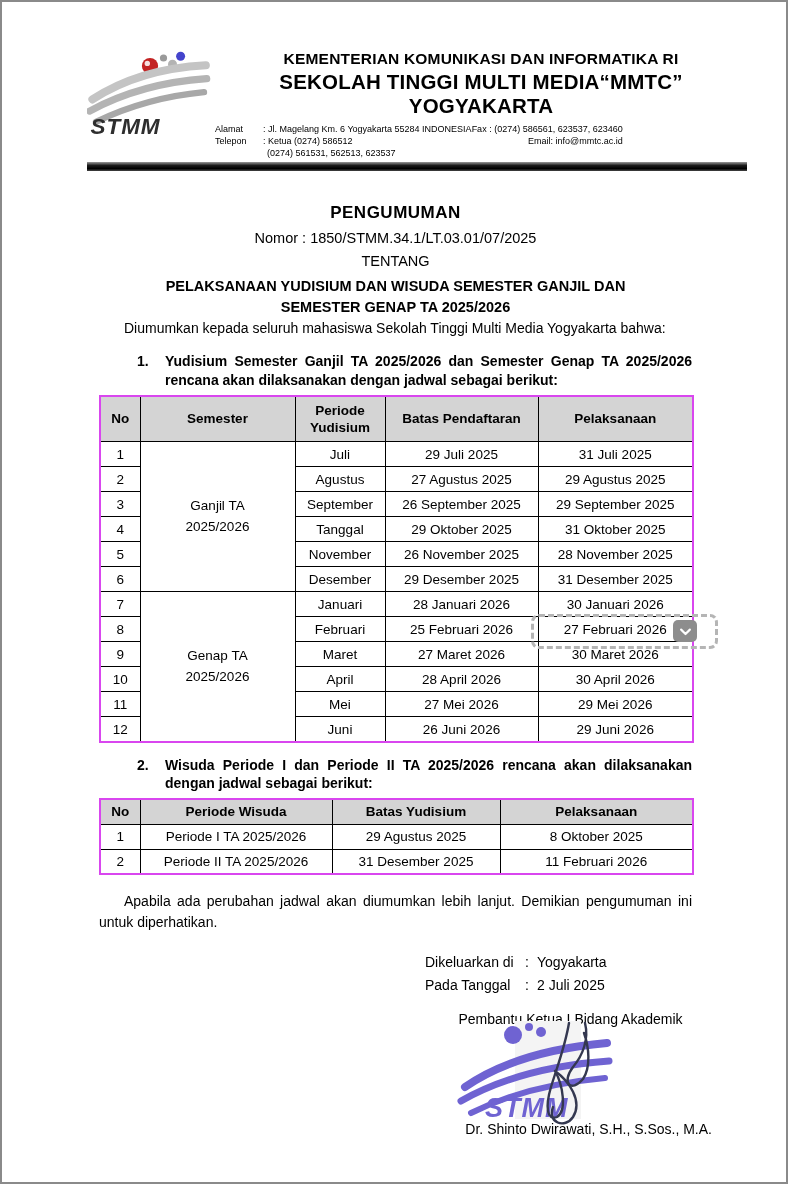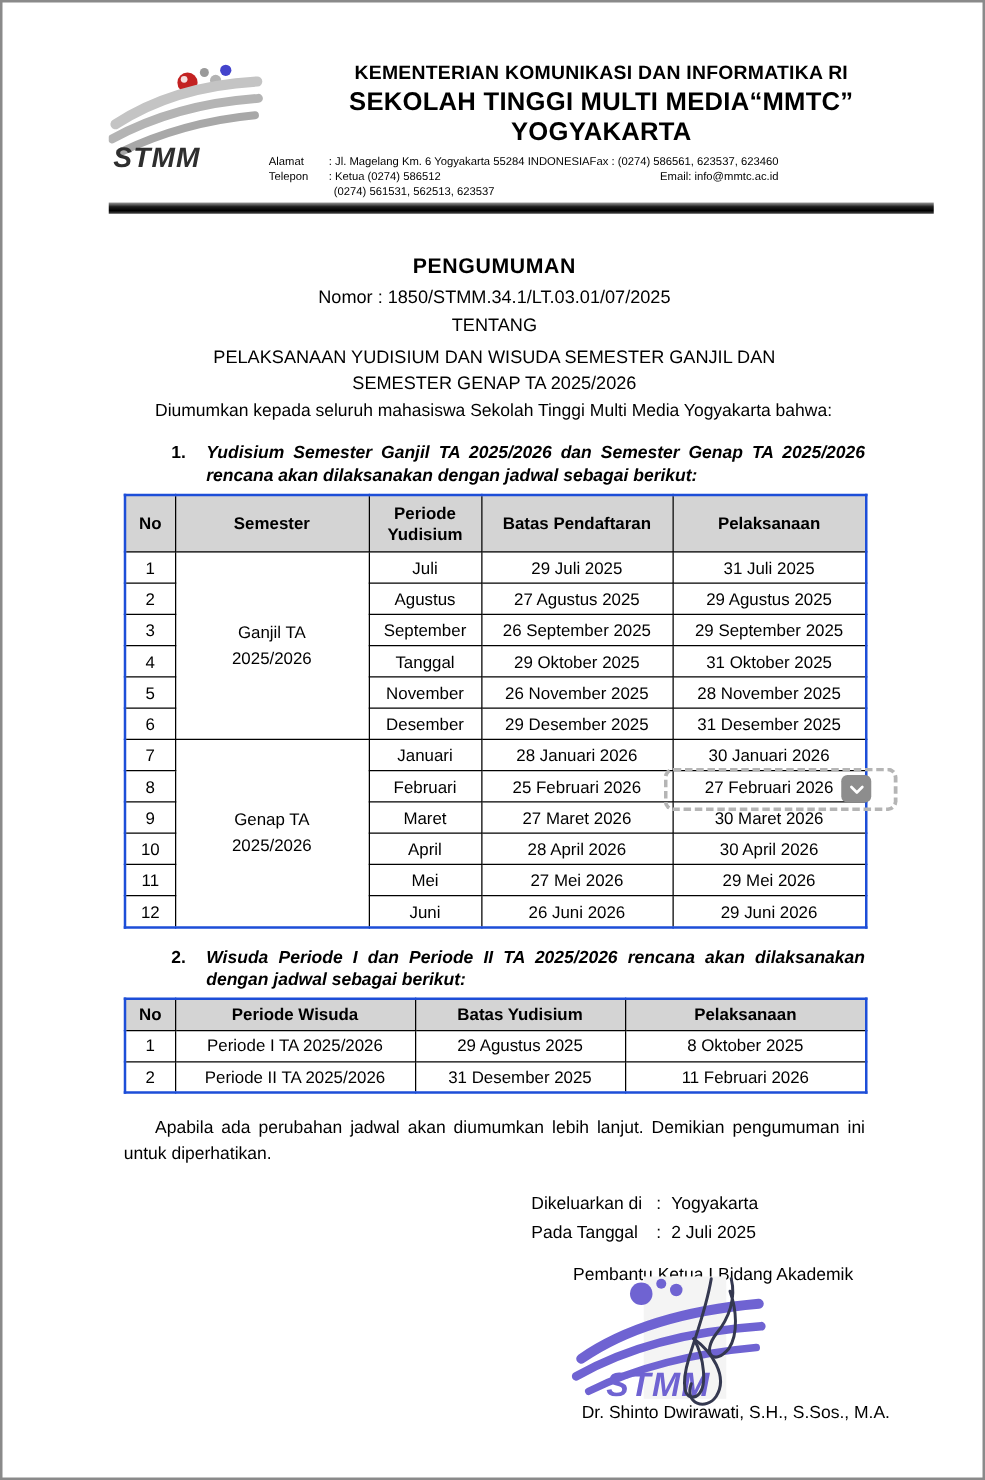--- a/index.html
+++ b/index.html
@@ -28,7 +28,7 @@
   .content { margin:0 98px 0 97px; width:593px; }
   .doc-title { text-align:center; font-weight:bold; font-size:17px; letter-spacing:.5px; margin-top:32px; }
   .doc-number, .doc-tentang { text-align:center; font-size:14.5px; margin-top:7px; }
-  .doc-subject { text-align:center; font-weight:normal; font-size:14.5px; line-height:1.45; margin-top:7px; white-space:pre-line; }
+  .doc-subject { text-align:center; font-weight:bold; font-size:14.5px; line-height:1.45; margin-top:7px; white-space:pre-line; }
   .intro { font-size:14px; line-height:1.5; text-align:justify; text-indent:25px; }
 
   .list-item { display:flex; margin-top:13px; padding-left:38px; font-size:14px; font-weight:bold; line-height:1.3; }

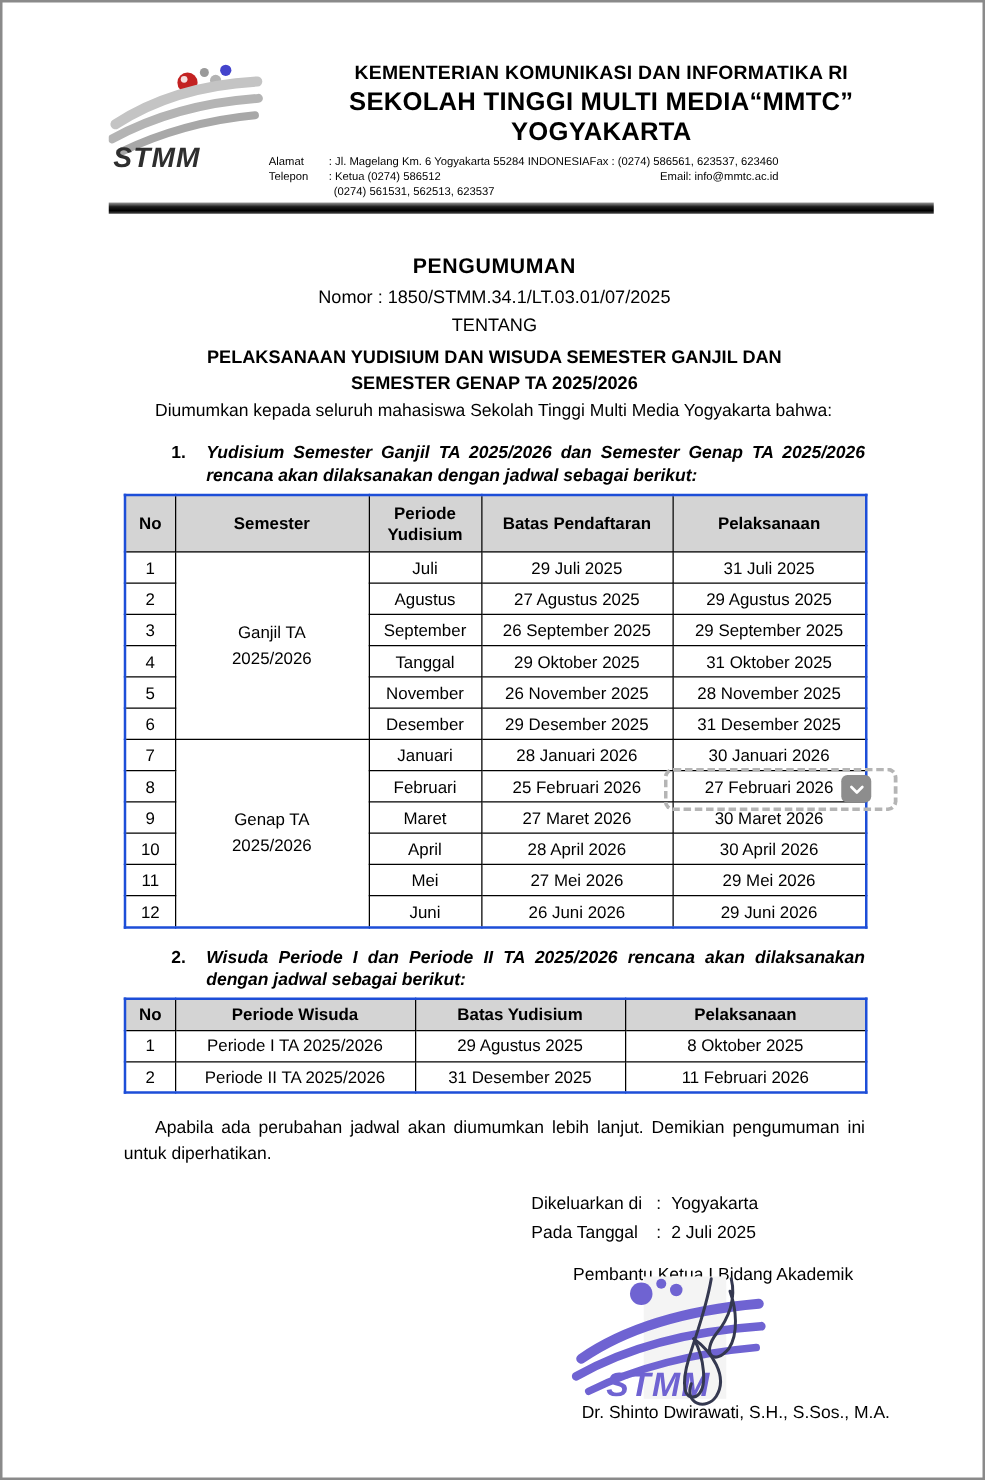--- a/index.html
+++ b/index.html
@@ -33,7 +33,7 @@
 
   .list-item { display:flex; margin-top:13px; padding-left:38px; font-size:14px; font-weight:bold; line-height:1.3; }
   .list-num { width:28px; flex:0 0 28px; }
-  .list-text { flex:1; text-align:justify;font-style:italic; }
+  .list-text { flex:1; text-align:justify; }
 
   table { border-collapse:collapse; border:2px solid #1d4ed8; width:593px; margin-top:6px;
           font-size:13.5px; table-layout:fixed; }

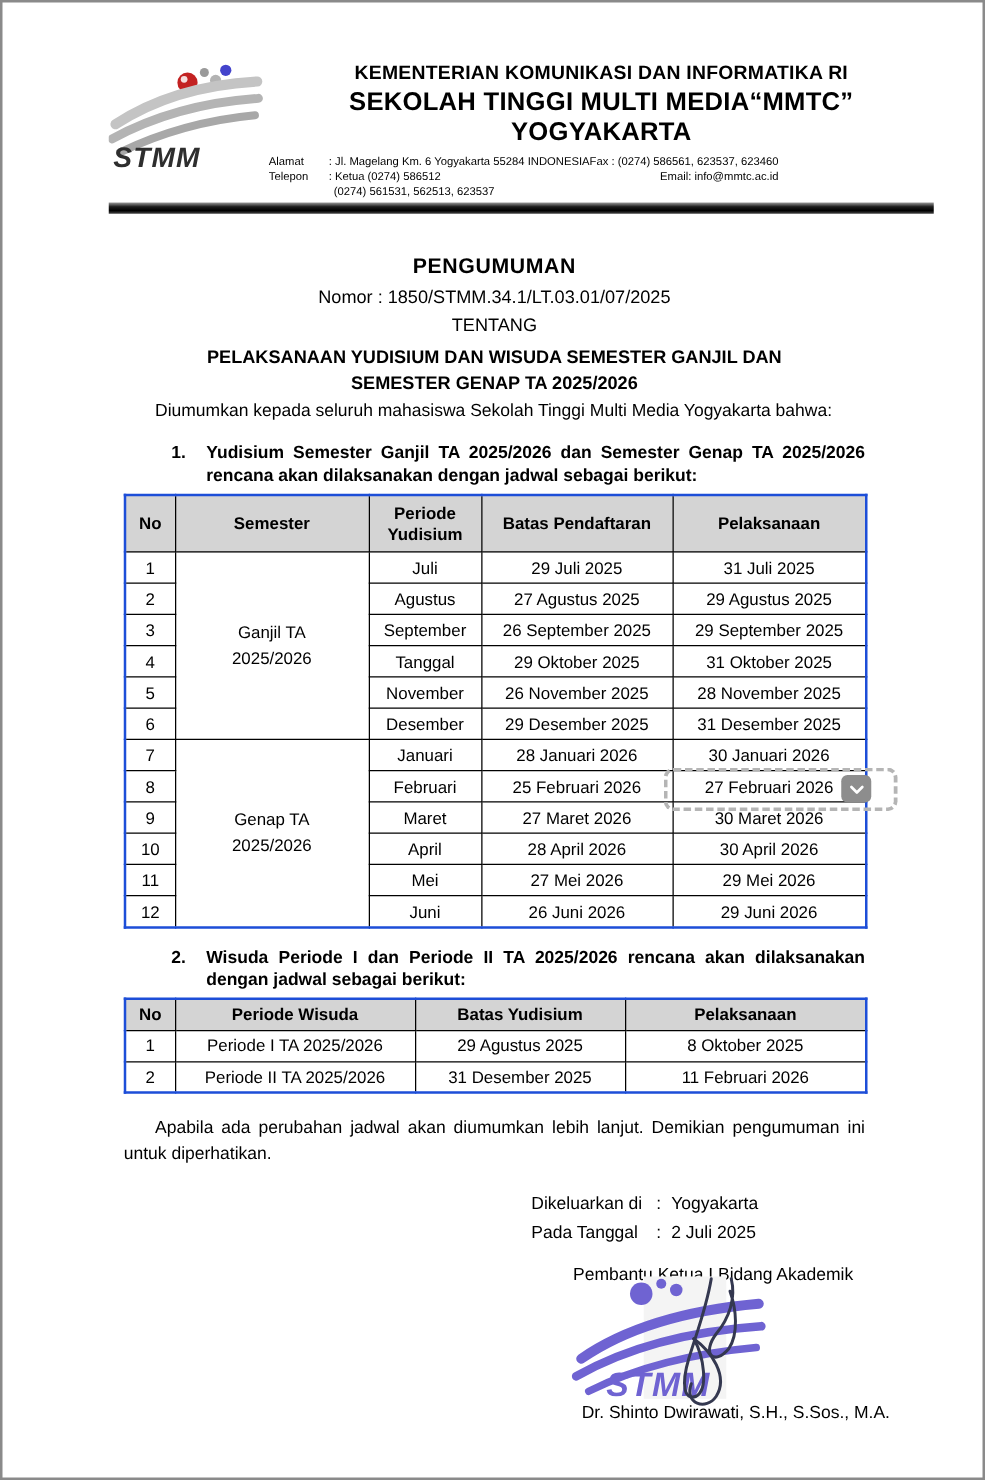--- a/index.html
+++ b/index.html
@@ -35,7 +35,7 @@
   .list-num { width:28px; flex:0 0 28px; }
   .list-text { flex:1; text-align:justify; }
 
-  table { border-collapse:collapse; border:2px solid #1d4ed8; width:593px; margin-top:6px;
+  table { border-collapse:collapse; border:2px solid #d946ef; width:593px; margin-top:6px;
           font-size:13.5px; table-layout:fixed; }
   th, td { border:1px solid #000; text-align:center; vertical-align:middle; padding:1px 3px; }
   thead th { background:#d4d4d4; font-weight:bold; line-height:1.3; }

